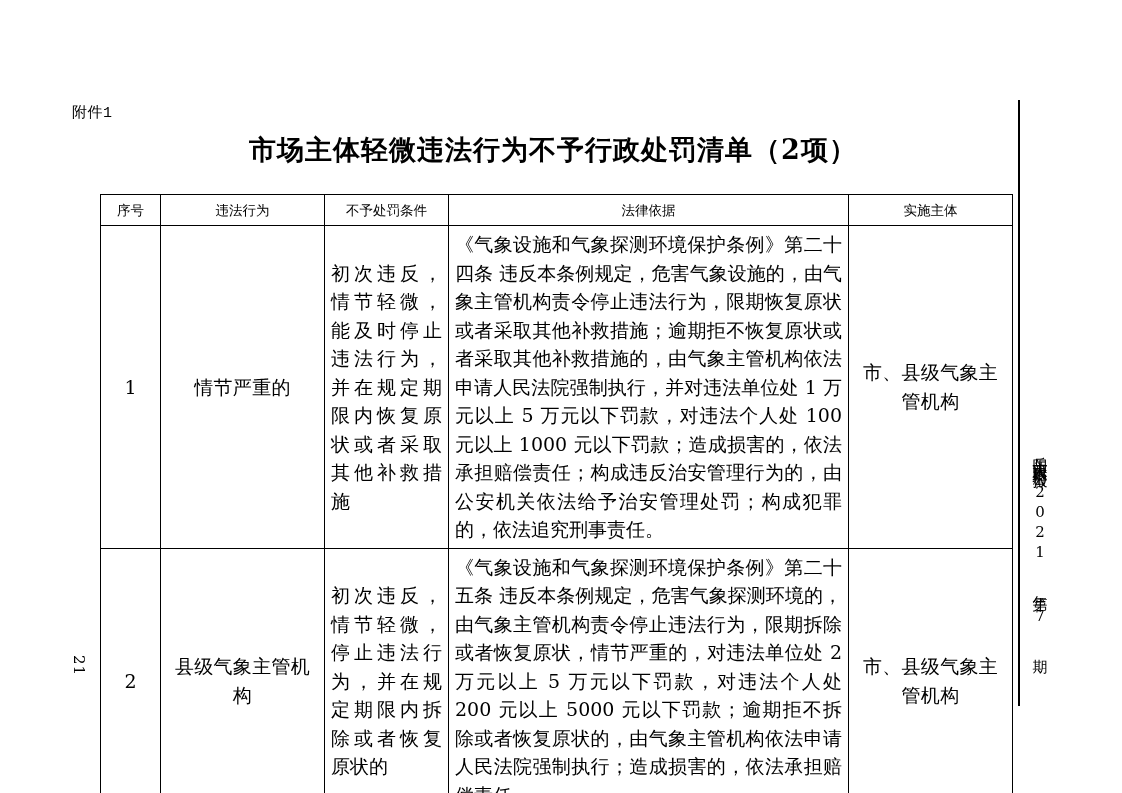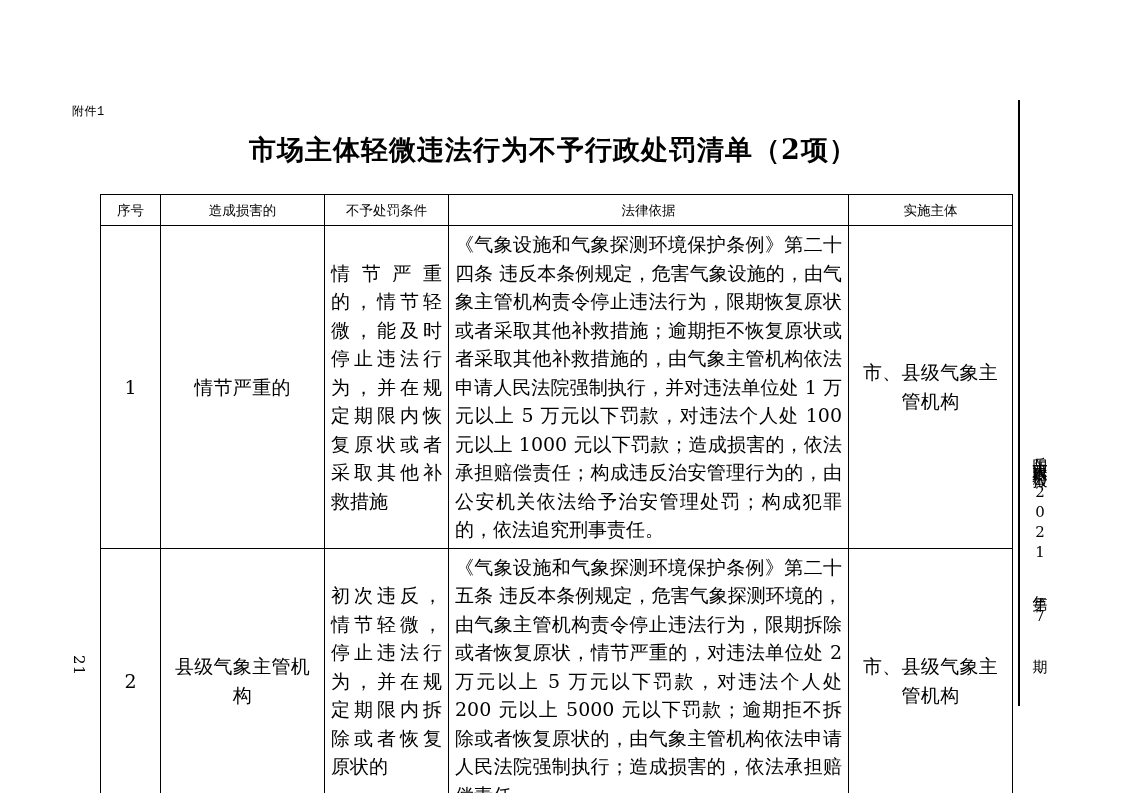--- a/index.html
+++ b/index.html
@@ -26,7 +26,7 @@
     position: absolute;
     left: 72px;
     top: 103px;
-    font-size: 12px;
+    font-size: 15px;
     letter-spacing: 0.5px;
     font-family: Liberation Mono, monospace;
   }

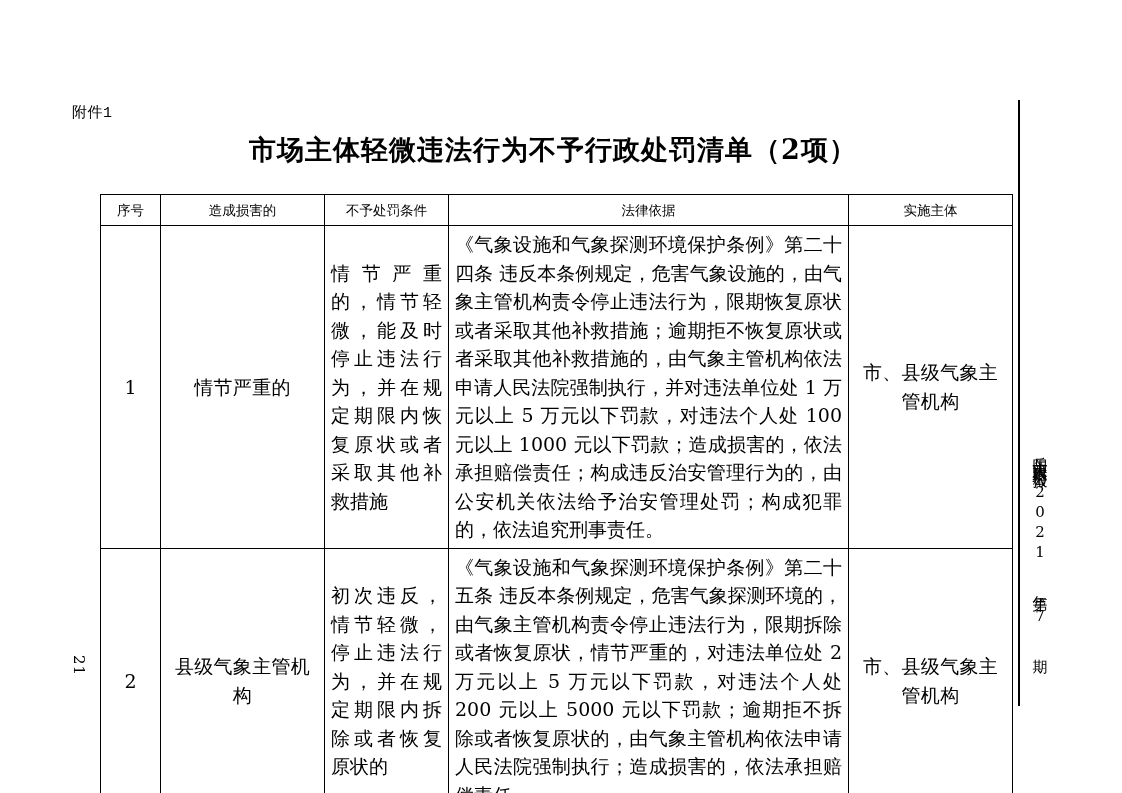--- a/index.html
+++ b/index.html
@@ -164,7 +164,7 @@
       <thead>
         <tr>
           <th>序号</th>
-          <th>造成损害的</th>
+          <th>违法行为</th>
           <th>不予处罚条件</th>
           <th>法律依据</th>
           <th>实施主体</th>

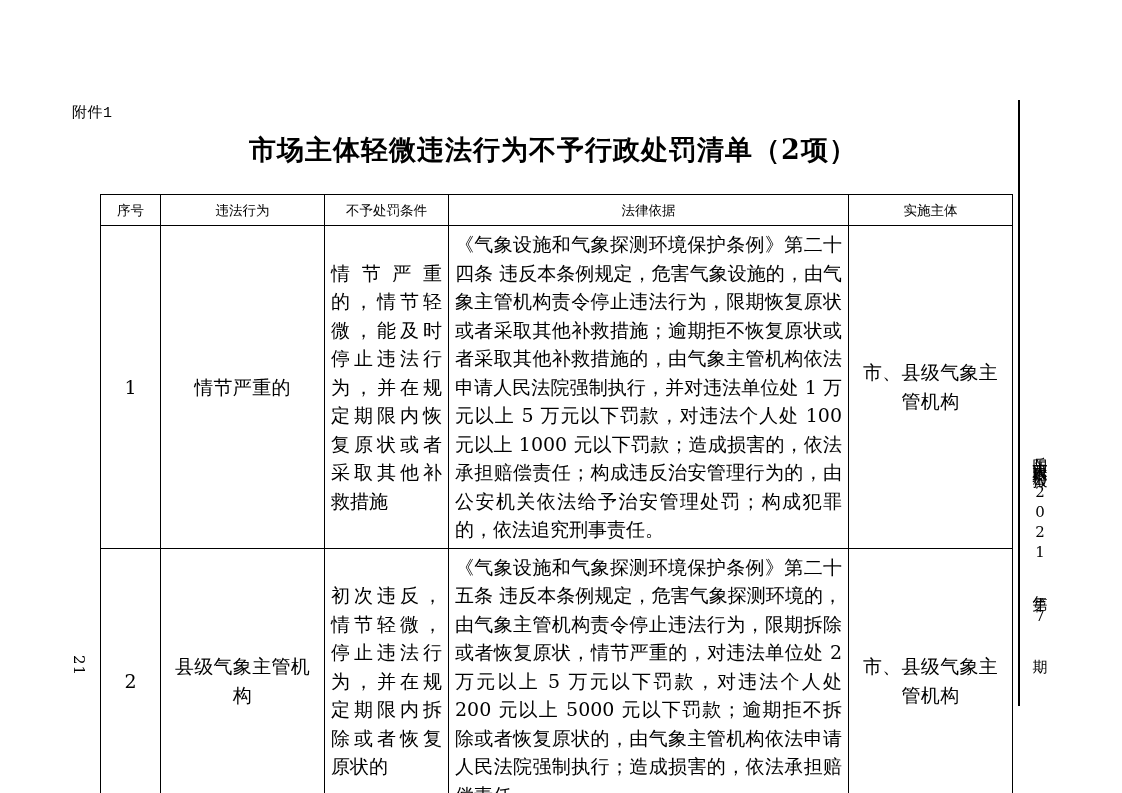--- a/index.html
+++ b/index.html
@@ -174,7 +174,7 @@
         <tr class="row-1">
           <td class="cell-no">1</td>
           <td class="cell-act">情节严重的</td>
-          <td class="cell-cond">情节严重的，情节轻微，能及时停止违法行为，并在规定期限内恢复原状或者采取其他补救措施</td>
+          <td class="cell-cond">初次违反，情节轻微，能及时停止违法行为，并在规定期限内恢复原状或者采取其他补救措施</td>
           <td class="cell-law">《气象设施和气象探测环境保护条例》第二十四条  违反本条例规定，危害气象设施的，由气象主管机构责令停止违法行为，限期恢复原状或者采取其他补救措施；逾期拒不恢复原状或者采取其他补救措施的，由气象主管机构依法申请人民法院强制执行，并对违法单位处 1 万元以上 5 万元以下罚款，对违法个人处 100 元以上 1000 元以下罚款；造成损害的，依法承担赔偿责任；构成违反治安管理行为的，由公安机关依法给予治安管理处罚；构成犯罪的，依法追究刑事责任。</td>
           <td class="cell-org">市、县级气象主管机构</td>
         </tr>

